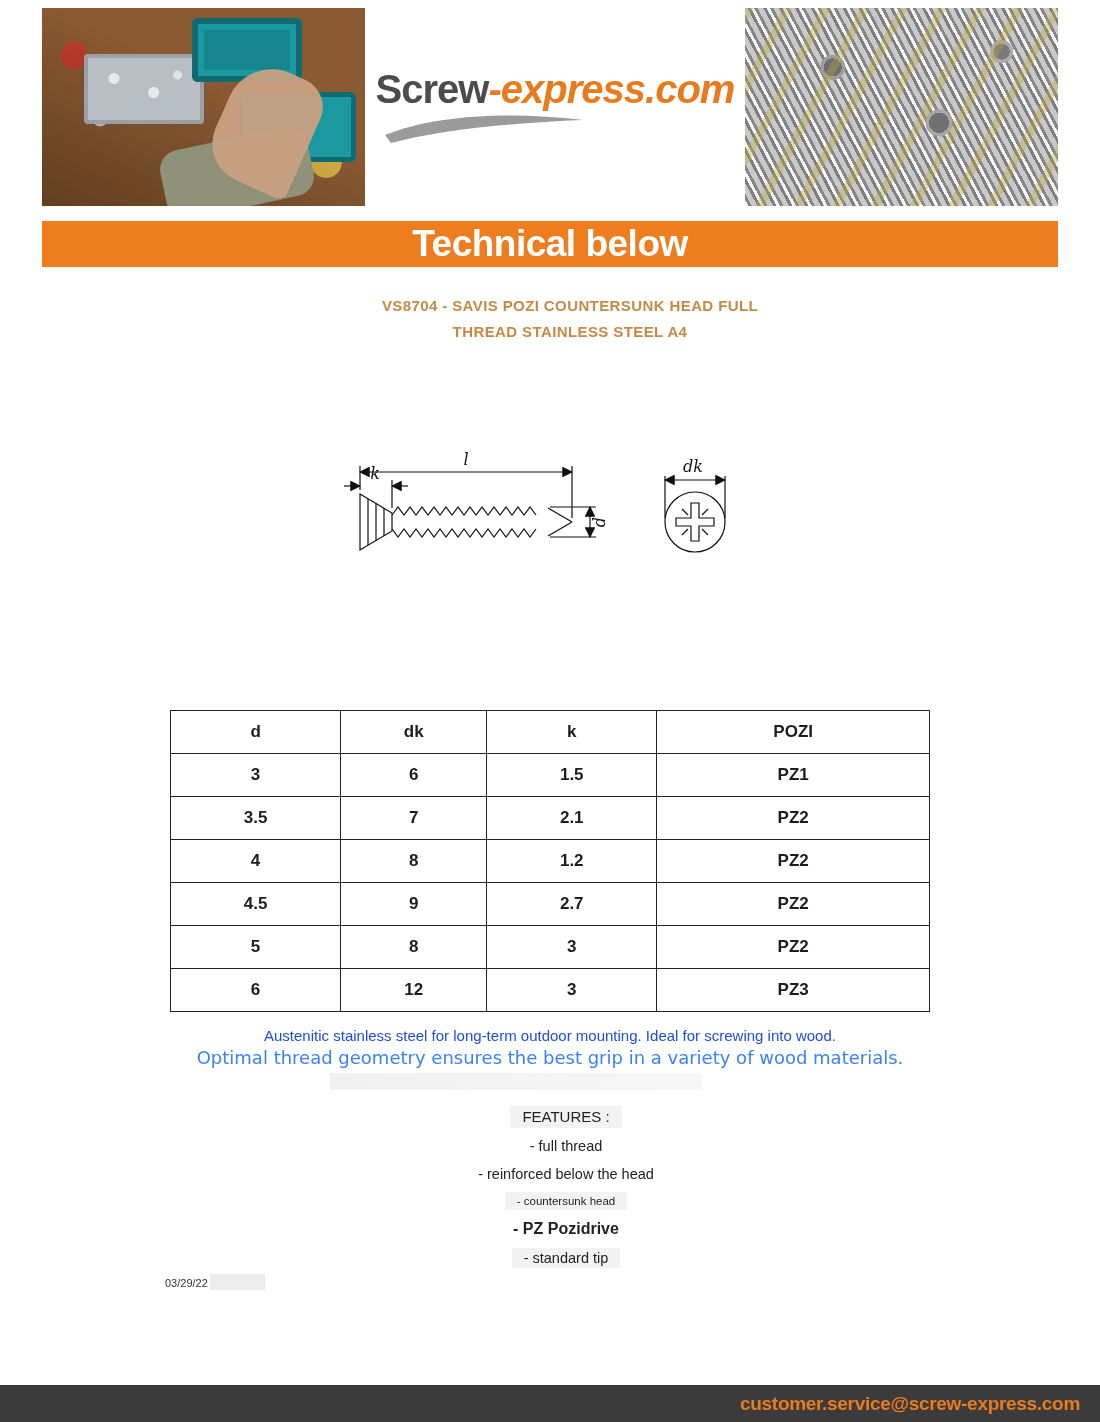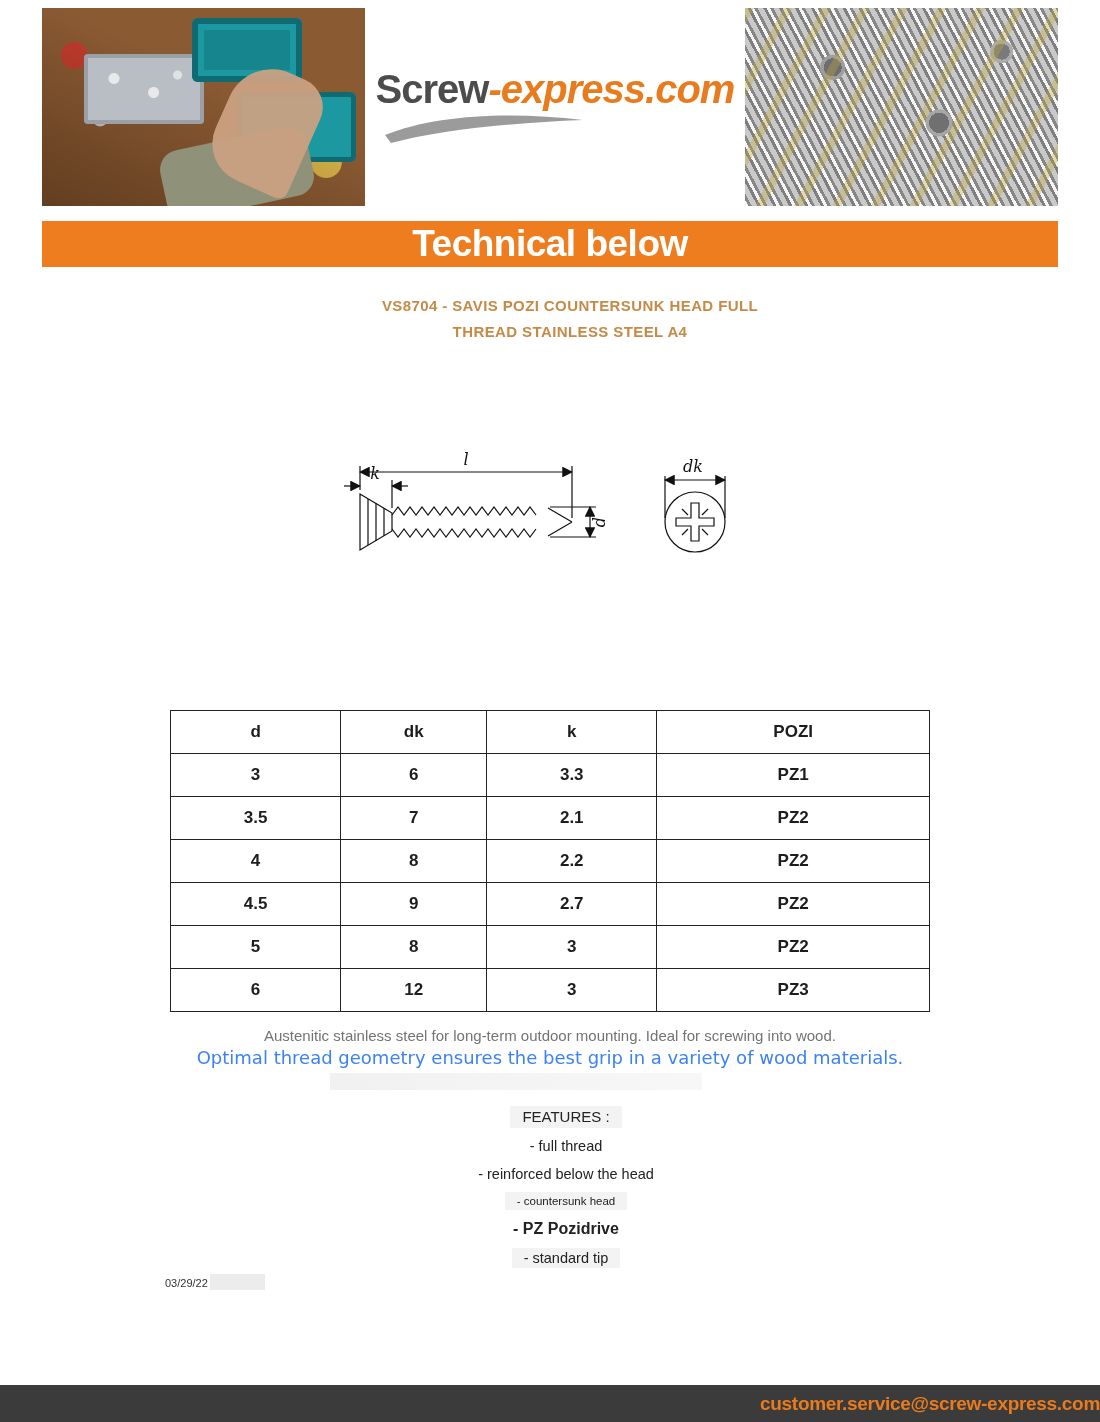--- a/index.html
+++ b/index.html
@@ -170,7 +170,7 @@
       <tr>
         <td>3</td>
         <td>6</td>
-        <td>3.3</td>
+        <td>1.5</td>
         <td>PZ1</td>
       </tr>
       <tr>

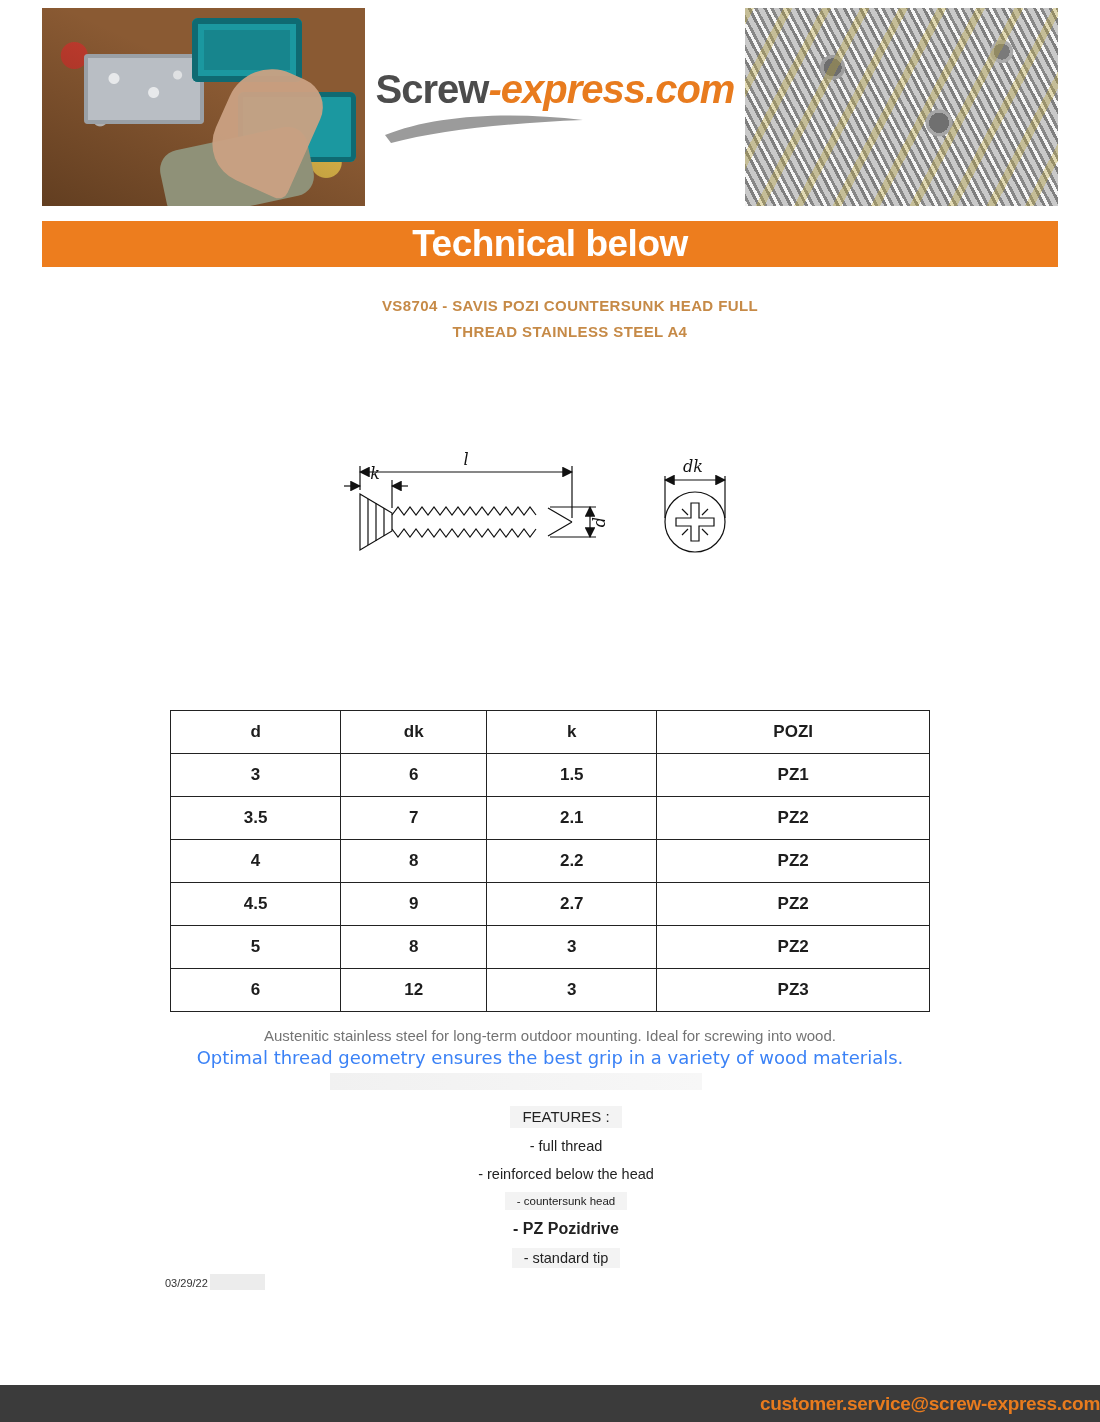--- a/index.html
+++ b/index.html
@@ -182,7 +182,7 @@
       <tr>
         <td>4</td>
         <td>8</td>
-        <td>2.2</td>
+        <td>1.2</td>
         <td>PZ2</td>
       </tr>
       <tr>

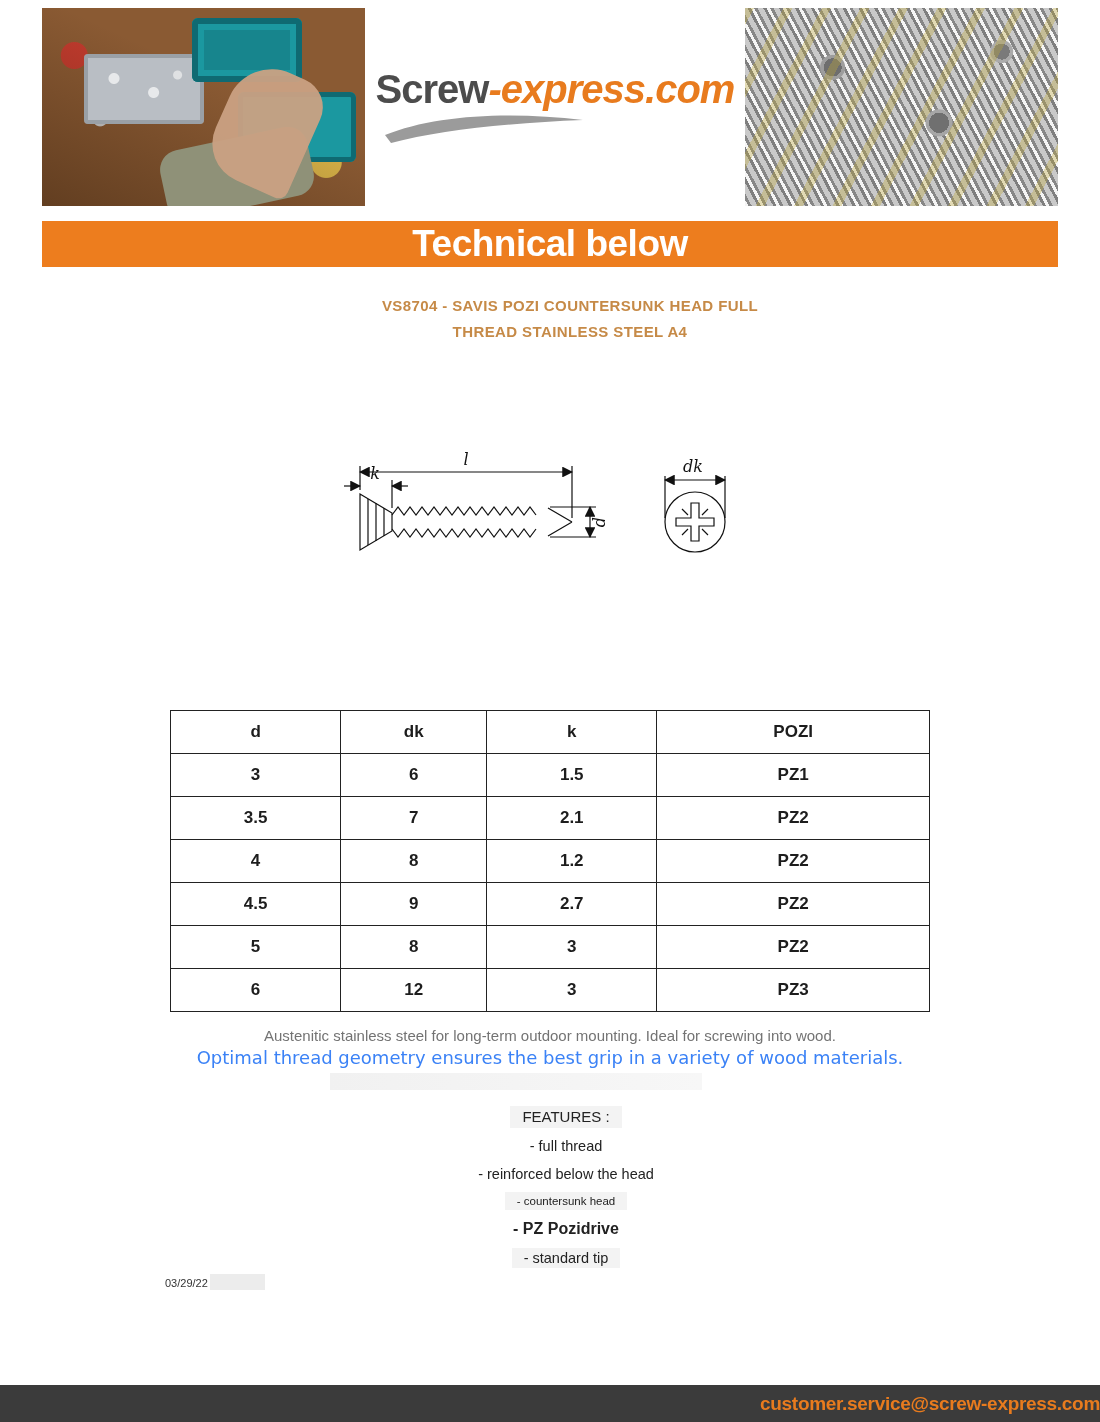--- a/index.html
+++ b/index.html
@@ -65,7 +65,7 @@
 
   
   .description{position:absolute;top:1027px;left:0;width:100%;text-align:center;}
-  .desc1{font-size:15px;color:#737373;}
+  .desc1{font-size:15px;color:#1d4ed8;}
   .desc2{margin-top:3px;font-size:18px;color:#3b82f6;font-family:"DejaVu Sans",sans-serif;}
   .smudge-bar{position:absolute;top:1073px;left:330px;width:372px;height:17px;
     background:linear-gradient(90deg,#f1f1f1,#f7f7f7);}

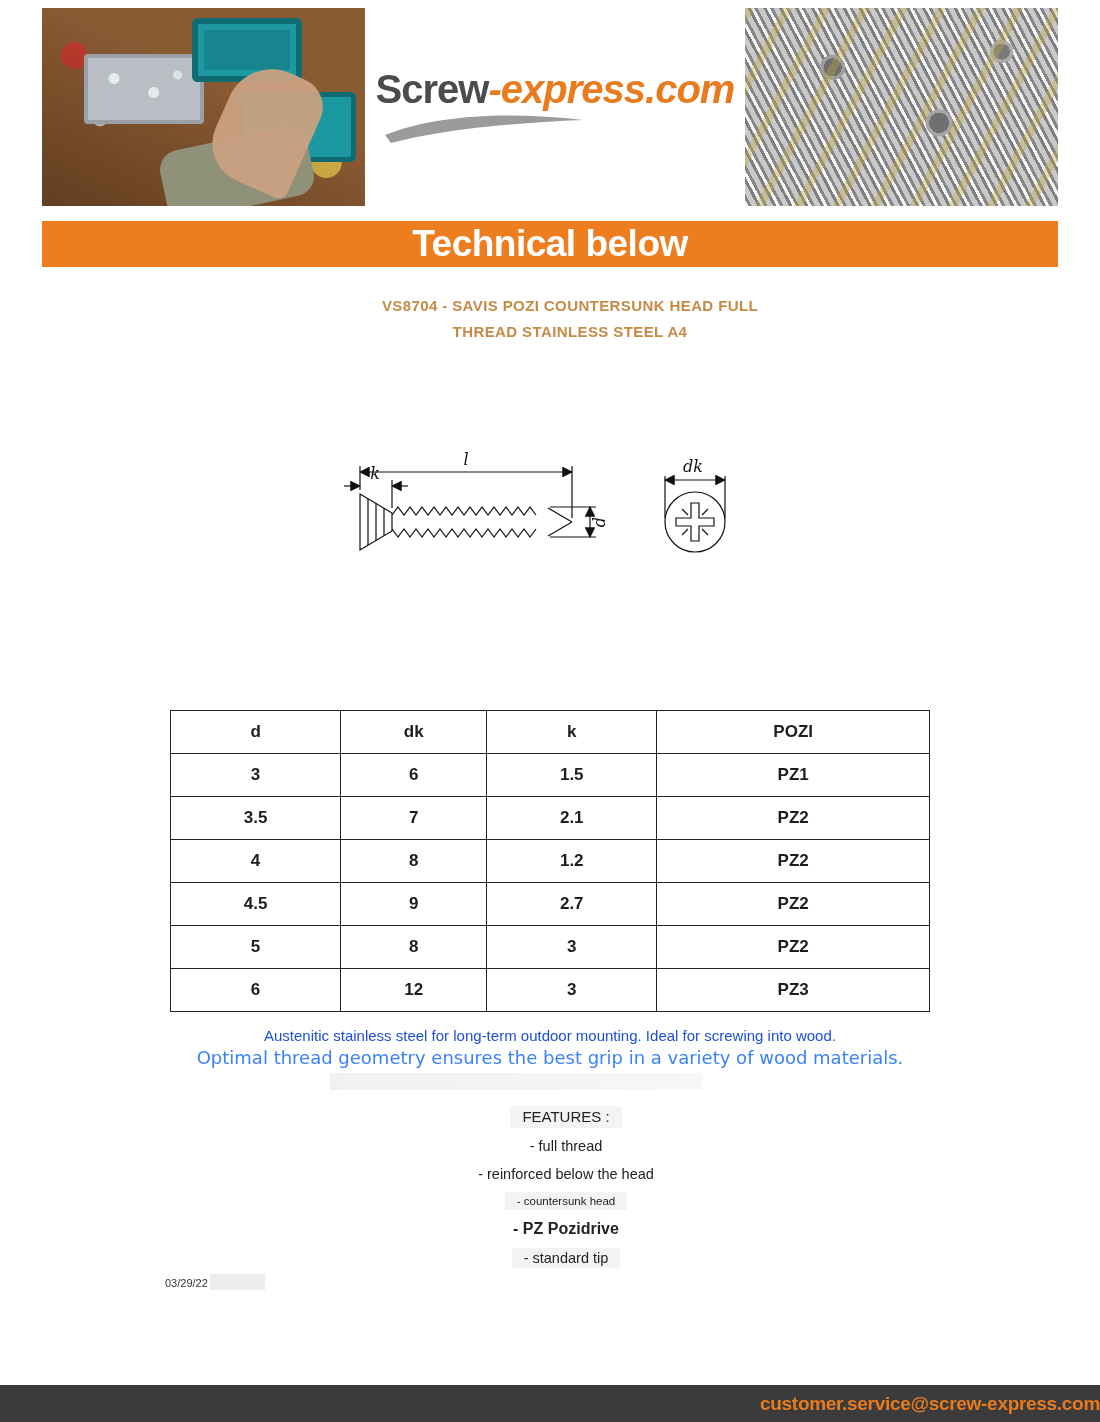--- a/index.html
+++ b/index.html
@@ -84,7 +84,7 @@
 
   
   .footer{position:absolute;bottom:0;left:0;width:100%;height:37px;background:#3B3B3B;
-    box-sizing:border-box;display:flex;align-items:center;justify-content:flex-end;}
+    box-sizing:border-box;display:flex;align-items:center;justify-content:flex-end;padding-right:20px;}
   .footer-email{color:#E87B1E;font-weight:bold;font-size:19px;letter-spacing:-.3px;}
 </style>
 </head>

